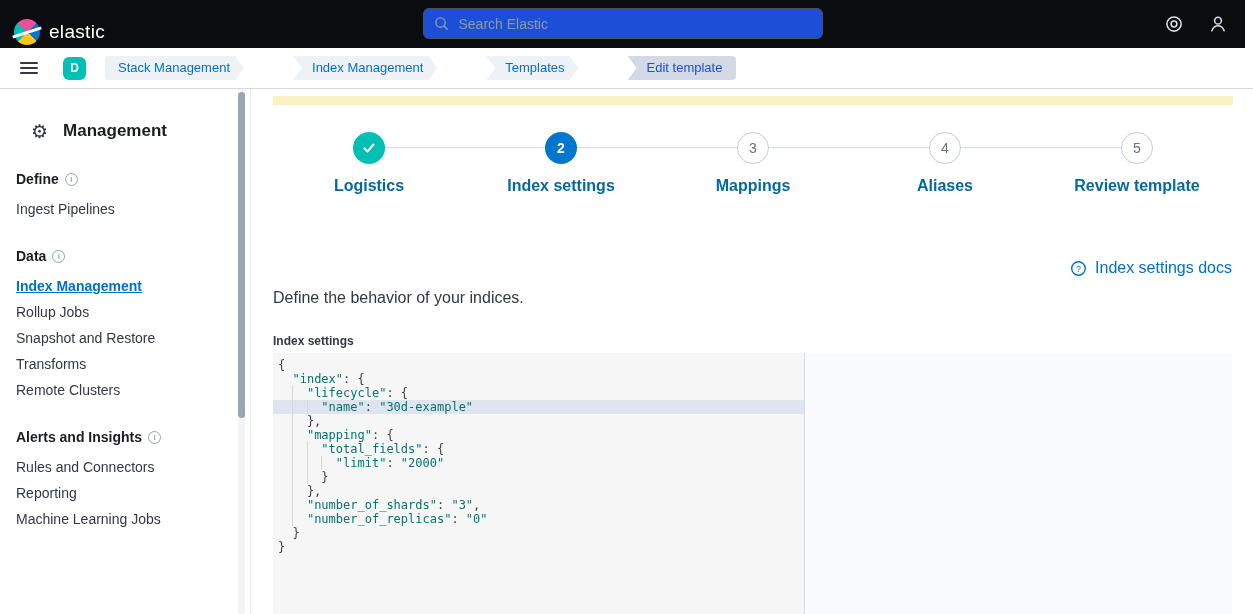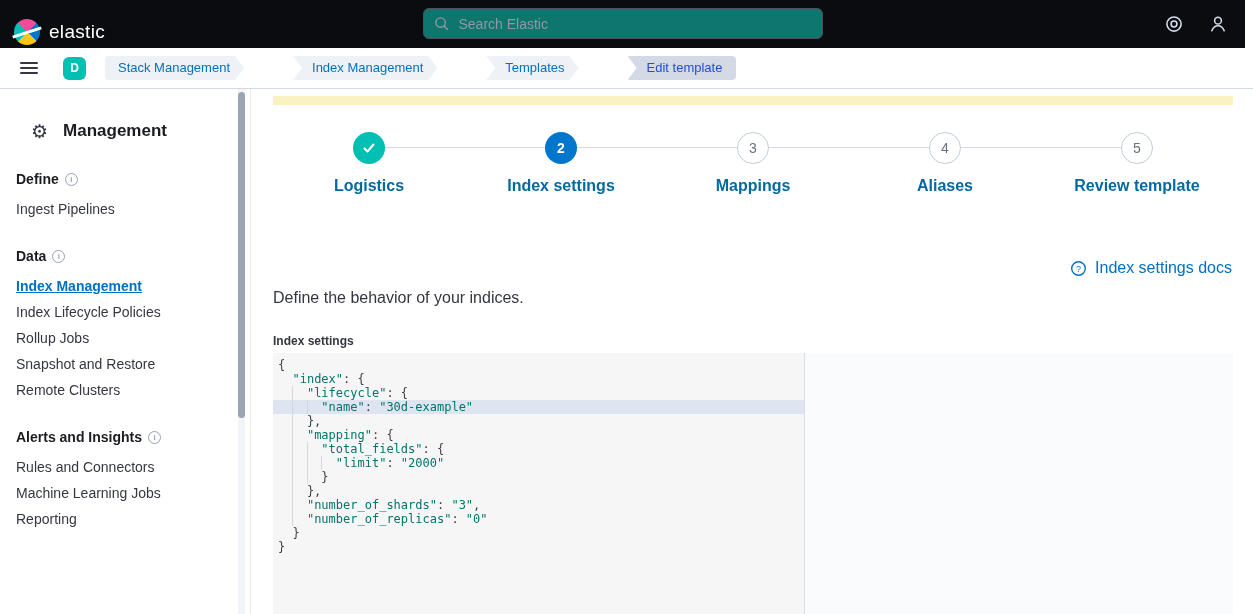--- a/index.html
+++ b/index.html
@@ -19,7 +19,7 @@
     height:3px; background:#fff; transform:rotate(-18deg); }
   .brand { color:#fff; font-size:19px; font-weight:500; margin-left:9px; letter-spacing:.3px; }
   .searchbox { position:absolute; left:50%; top:8px; transform:translateX(-50%);
-    width:400px; height:31px; background:#0f766e; border:1px solid #4a515c;
+    width:400px; height:31px; background:#1d4ed8; border:1px solid #4a515c;
     border-radius:6px; display:flex; align-items:center; padding:4px 10px; gap:8px; }
   .searchbox input { flex:1; background:transparent; border:none; outline:none;
     color:#dfe5ef; font-size:14px; font-family:inherit; }

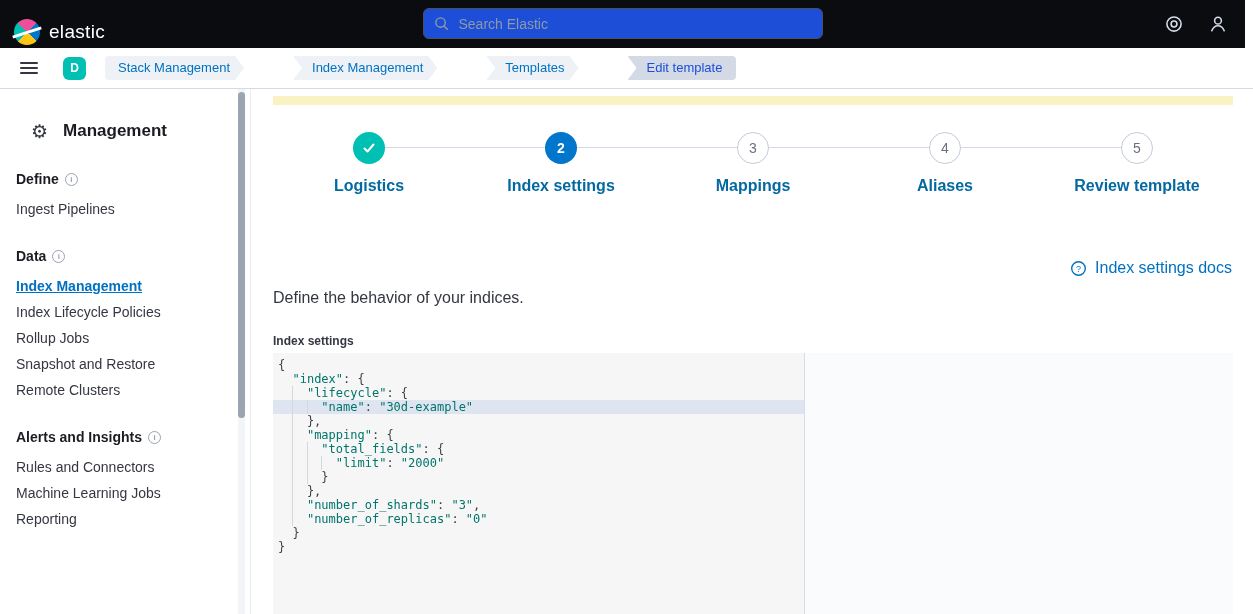--- a/index.html
+++ b/index.html
@@ -157,7 +157,6 @@
           <span class="info-ring">i</span>
         </div>
         <div class="nav-item active">Index Management</div>
-        <div class="nav-item">Index Lifecycle Policies</div>
         <div class="nav-item">Rollup Jobs</div>
         <div class="nav-item">Snapshot and Restore</div>
         <div class="nav-item">Remote Clusters</div>

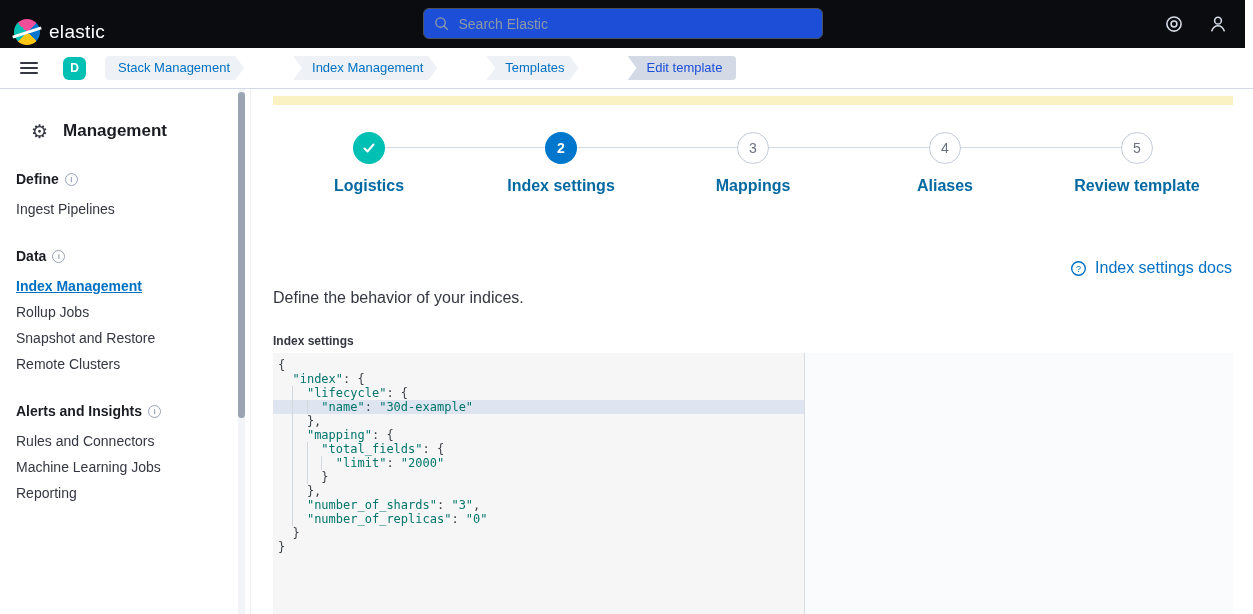--- a/index.html
+++ b/index.html
@@ -159,6 +159,7 @@
         <div class="nav-item active">Index Management</div>
         <div class="nav-item">Rollup Jobs</div>
         <div class="nav-item">Snapshot and Restore</div>
+        <div class="nav-item">Transforms</div>
         <div class="nav-item">Remote Clusters</div>
         <div class="group-label">
           <span>Alerts and Insights</span>

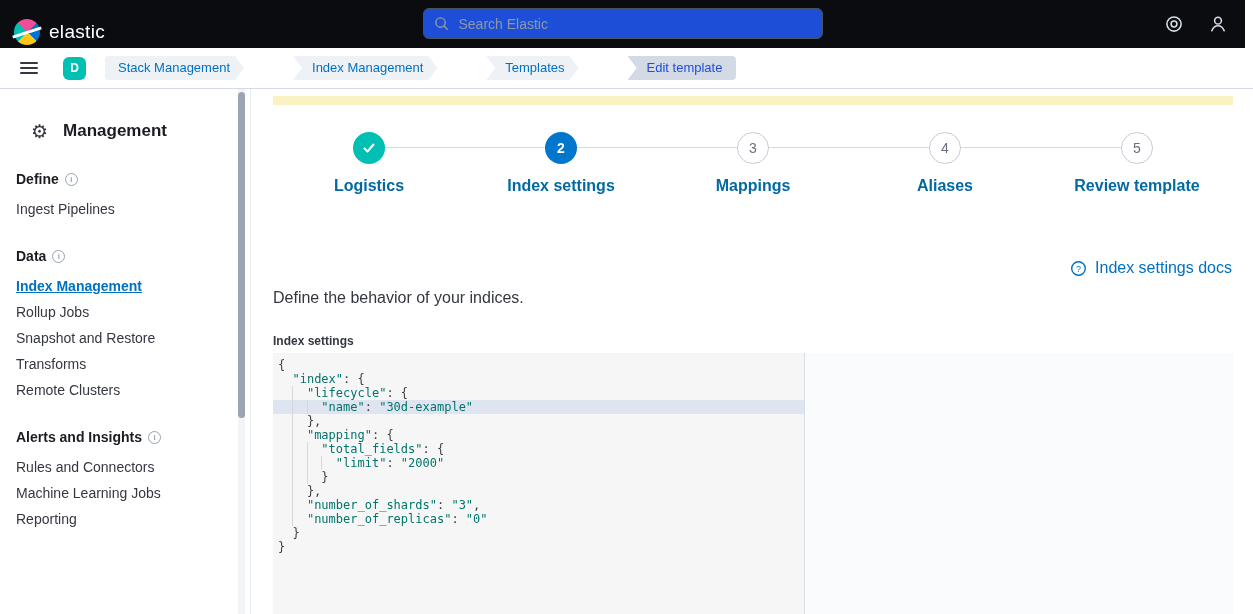--- a/index.html
+++ b/index.html
@@ -166,8 +166,8 @@
           <span class="info-ring">i</span>
         </div>
         <div class="nav-item">Rules and Connectors</div>
+        <div class="nav-item">Reporting</div>
         <div class="nav-item">Machine Learning Jobs</div>
-        <div class="nav-item">Reporting</div>
       </div>
     <div class="sb-track"></div>
     <div class="sb-thumb"></div>

